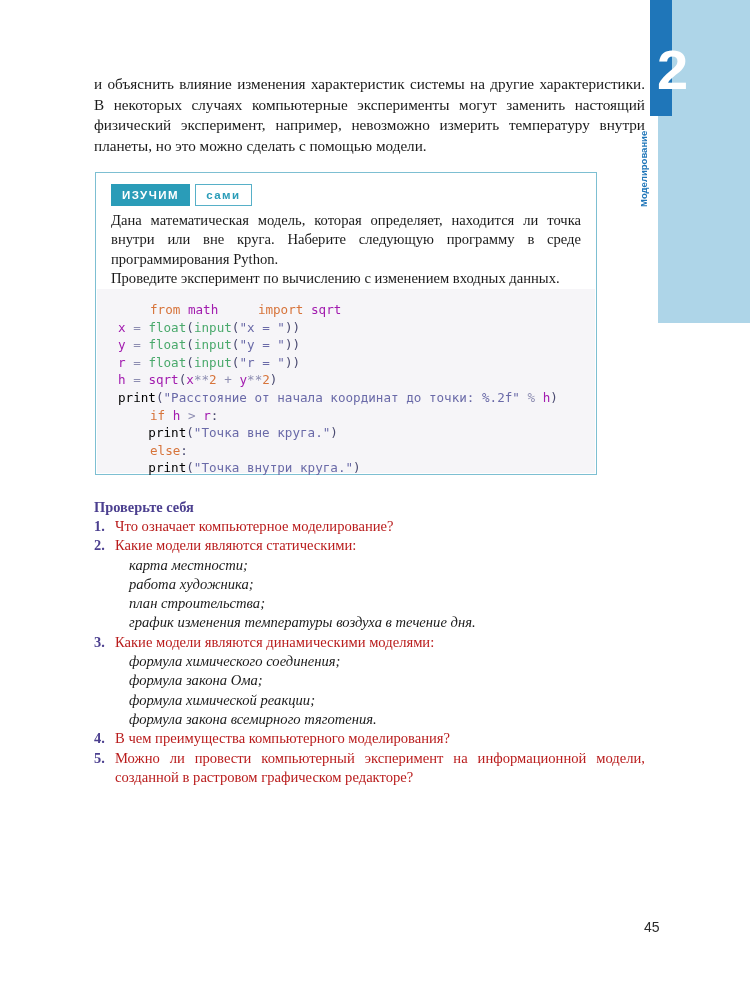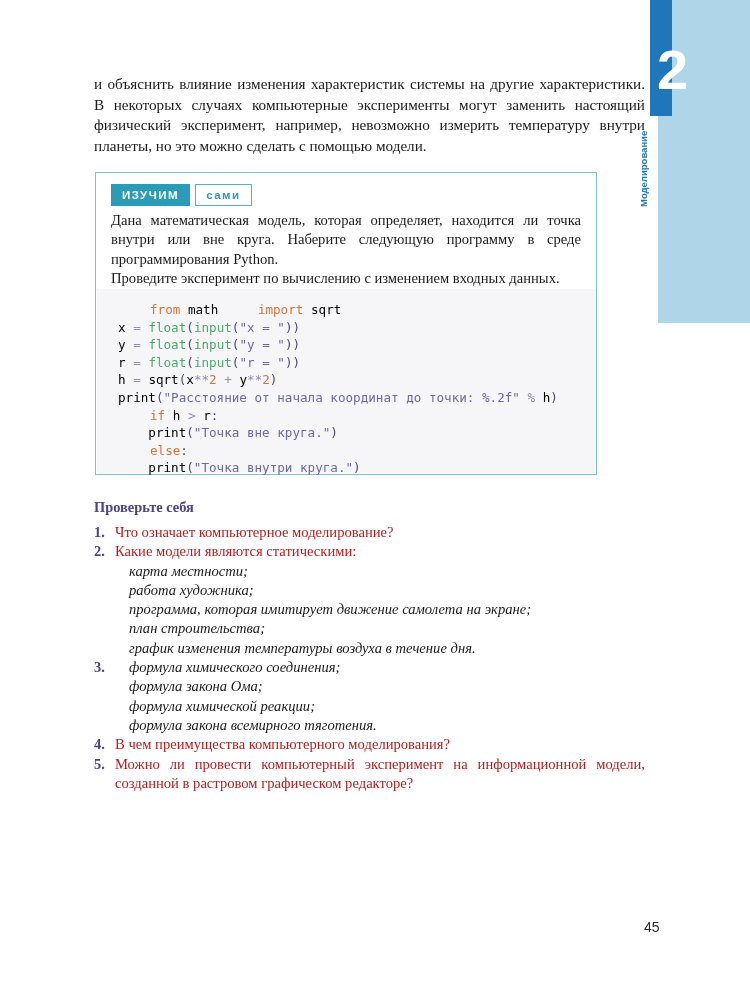--- a/index.html
+++ b/index.html
@@ -166,7 +166,7 @@
   .str  { color: #6a6aa8; }
   .num  { color: #d7743b; }
   .op   { color: #8e8eb2; }
-  .pl   { color: #000000; margin-top: 28px; }
+  .pl   { color: #a21caf; margin-top: 28px; }
 
   
   #check-section {

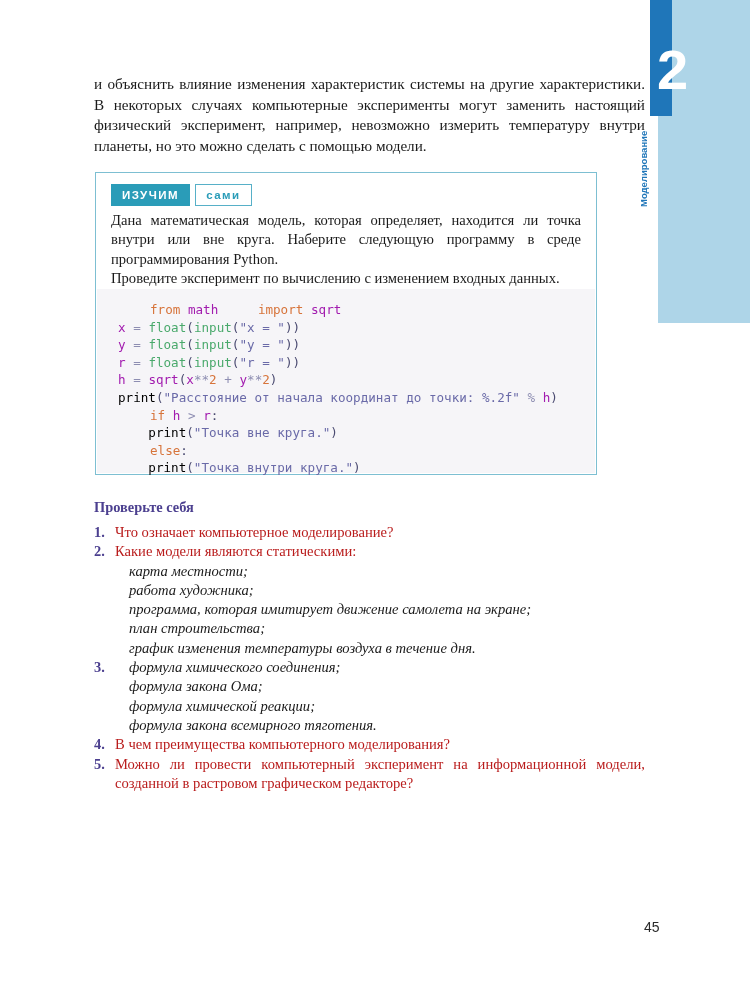--- a/index.html
+++ b/index.html
@@ -181,7 +181,7 @@
     font-size: 14.4px;
     line-height: 19px;
     color: #4b3f8f;
-    margin-bottom: 6px;
+    margin-bottom: 0;
   }
   .q-row {
     display: flex;

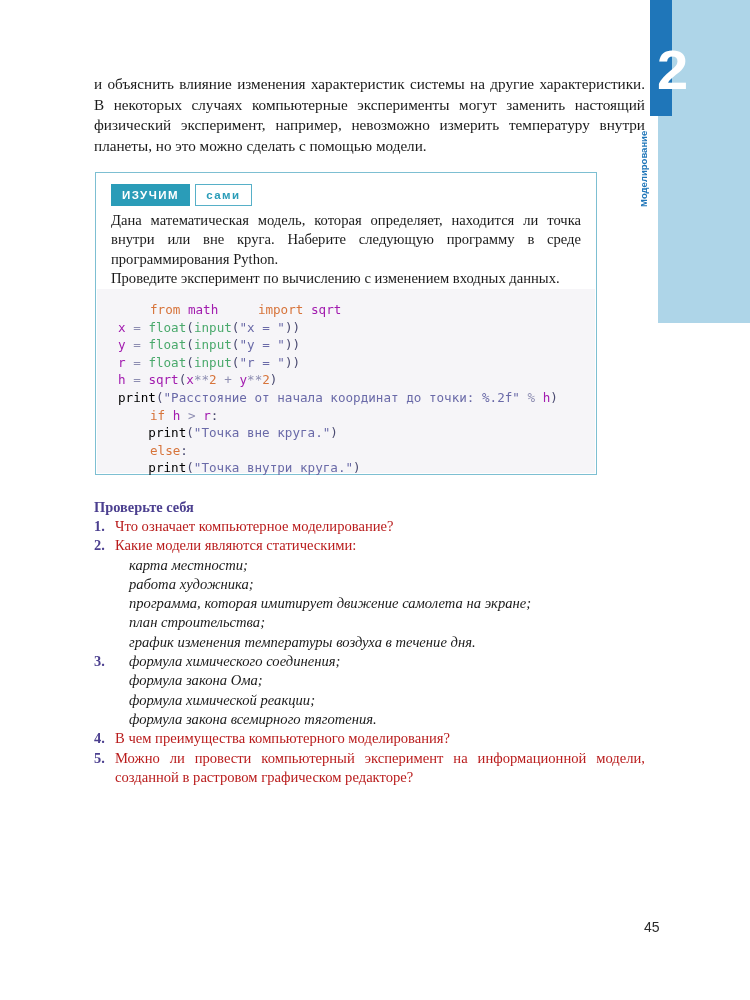--- a/index.html
+++ b/index.html
@@ -277,7 +277,6 @@
           <div class="q-text">Какие модели являются статическими:</div>
           <div class="q-sub">карта местности;</div>
           <div class="q-sub">работа художника;</div>
-          <div class="q-sub">программа, которая имитирует движение самолета на экране;</div>
           <div class="q-sub">план строительства;</div>
           <div class="q-sub">график изменения температуры воздуха в течение дня.</div>
         </div>

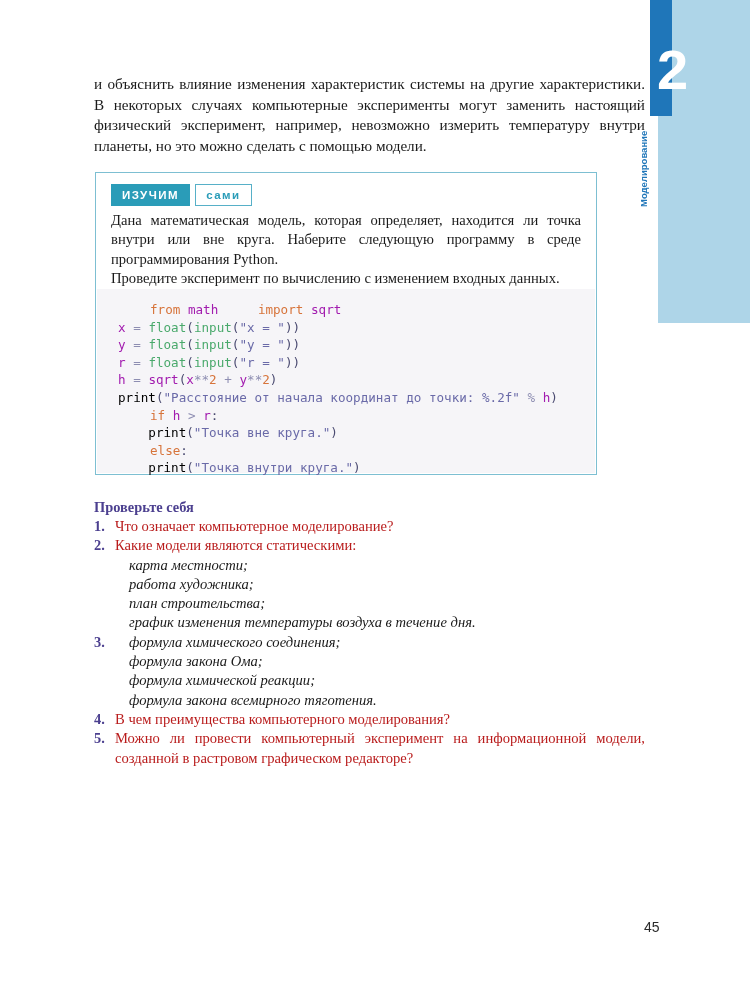--- a/index.html
+++ b/index.html
@@ -284,6 +284,7 @@
       <div class="q-row">
         <div class="q-num">3.</div>
         <div class="q-body">
+          <div class="q-text">Какие модели являются динамическими моделями:</div>
           <div class="q-sub">формула химического соединения;</div>
           <div class="q-sub">формула закона Ома;</div>
           <div class="q-sub">формула химической реакции;</div>

